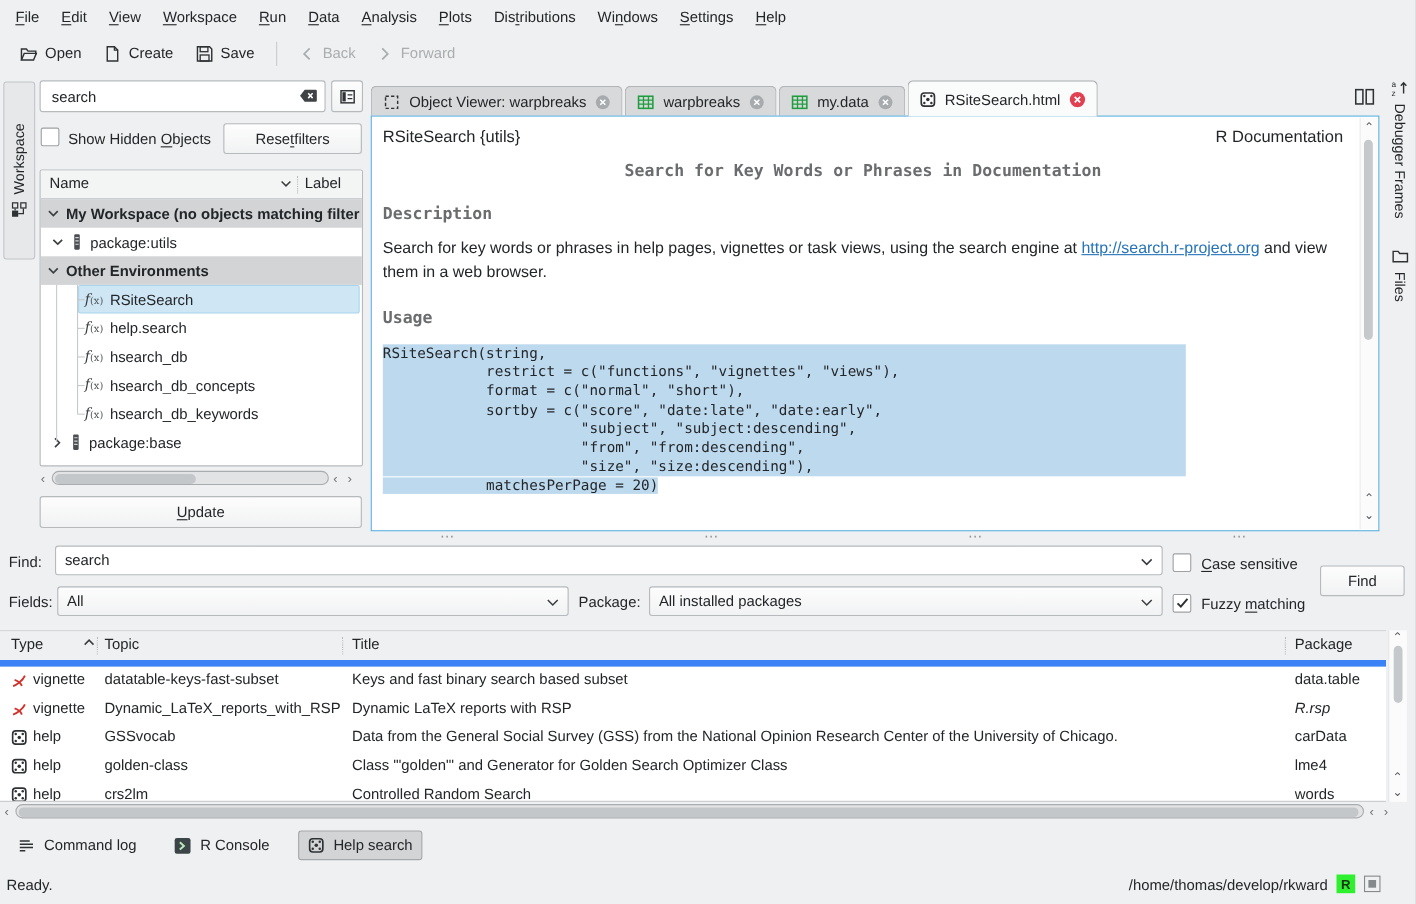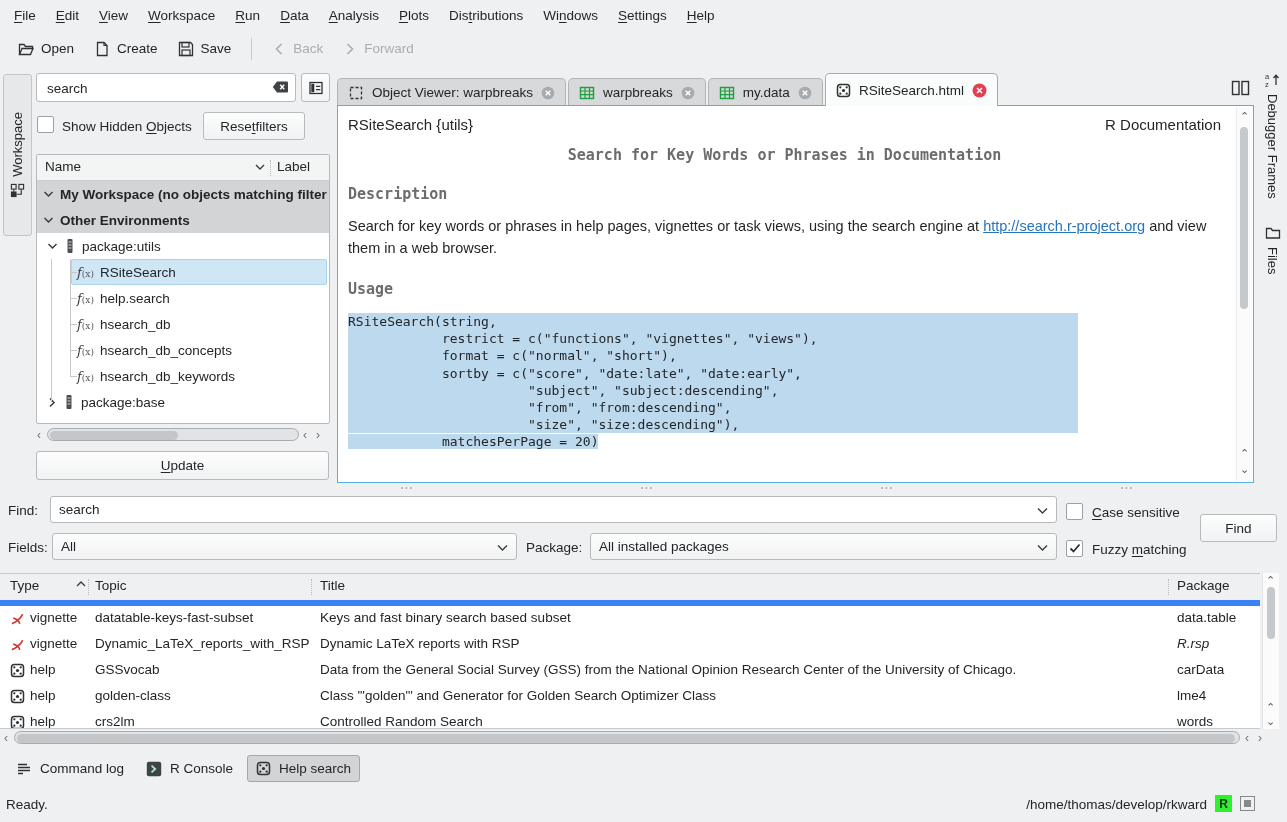--- a/index.html
+++ b/index.html
@@ -206,7 +206,7 @@
 
   <div class="checkbox abs" style="left:37px;top:116px;" id="cb-hidden"></div>
   <span class="abs" style="left:62px;top:119px;font-size:13.5px;">Show Hidden <u>O</u>bjects</span>
-  <div class="btn abs" style="left:203px;top:112px;width:102px;height:28px;">Rese<u>t</u> filters</div>
+  <div class="btn abs" style="left:203px;top:112px;width:126px;height:28px;">Rese<u>t</u> filters</div>
 
   <div class="tree">
     <div class="tree-head">

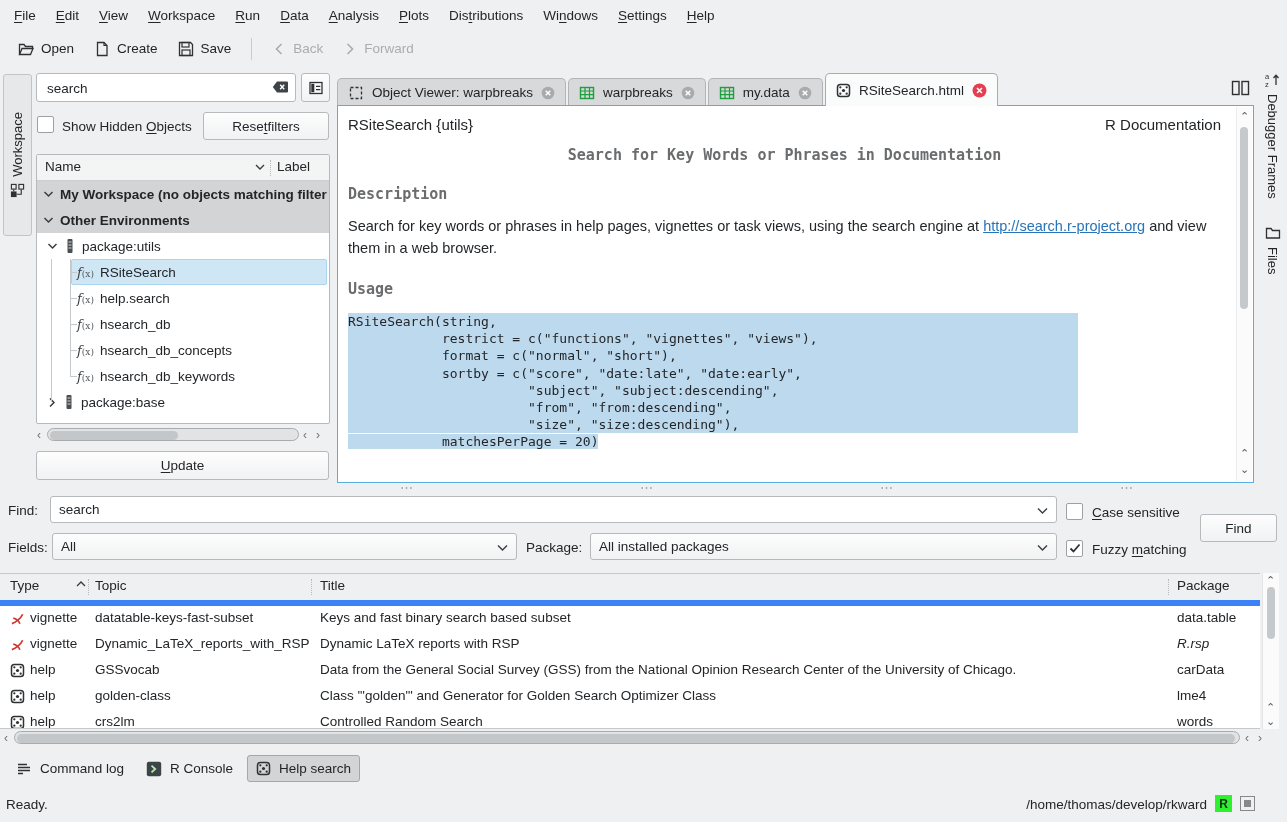--- a/index.html
+++ b/index.html
@@ -230,16 +230,6 @@
             <span style="white-space: nowrap;">My Workspace (no objects matching filter</span>
           </div>
         </div>
-        <div class="trow section">
-          <div class="cell" style="padding-left: 6px;">
-            <span>
-              <svg width="11" height="10" viewBox="0 0 11 10">
-                <path d="M1.5 3 l4 4 4-4" fill="none" stroke="#3a3e40" stroke-width="1.5"></path>
-              </svg>
-            </span>
-            <span style="white-space: nowrap;">Other Environments</span>
-          </div>
-        </div>
         <div class="trow">
           <div class="cell" style="padding-left: 10px;">
             <span>
@@ -254,6 +244,16 @@
               </svg>
             </span>
             <span>package:utils</span>
+          </div>
+        </div>
+        <div class="trow section">
+          <div class="cell" style="padding-left: 6px;">
+            <span>
+              <svg width="11" height="10" viewBox="0 0 11 10">
+                <path d="M1.5 3 l4 4 4-4" fill="none" stroke="#3a3e40" stroke-width="1.5"></path>
+              </svg>
+            </span>
+            <span style="white-space: nowrap;">Other Environments</span>
           </div>
         </div>
         <div class="trow selected">

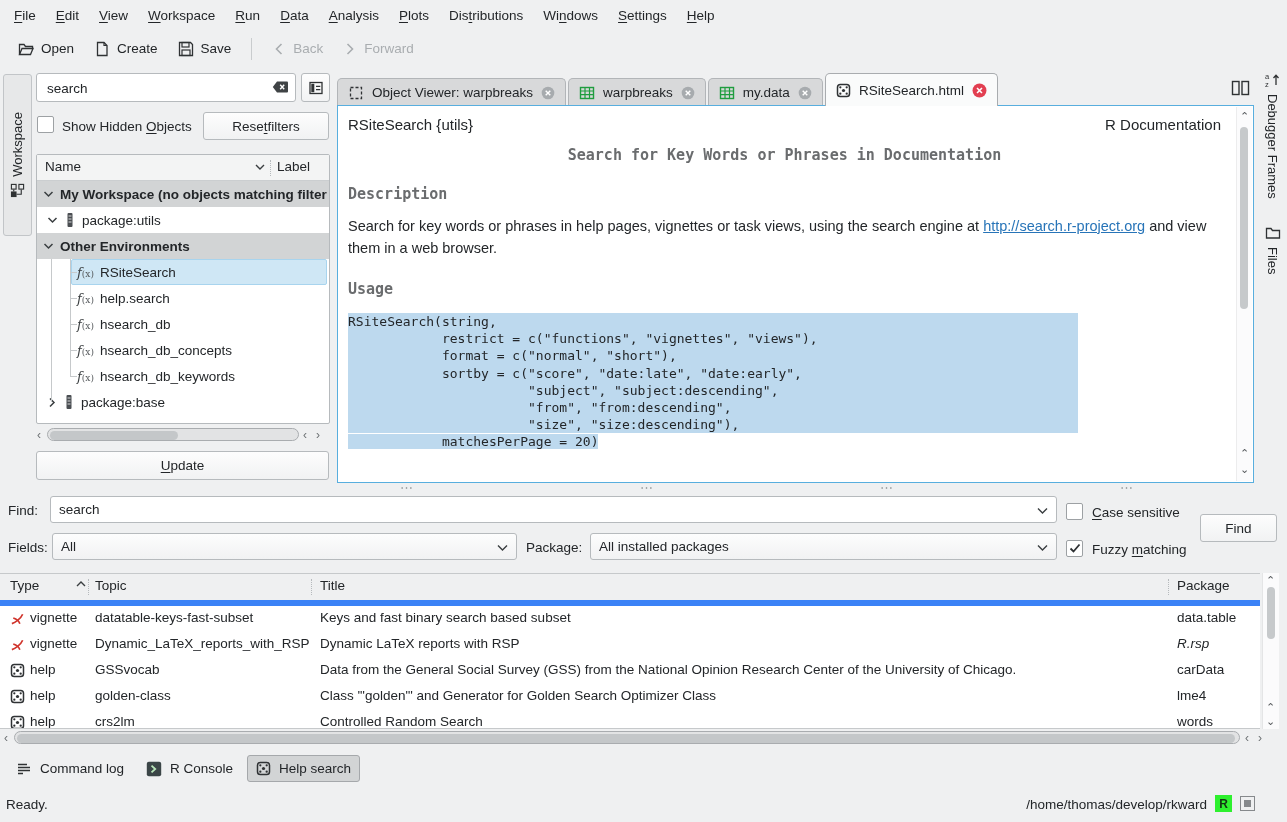--- a/index.html
+++ b/index.html
@@ -95,7 +95,7 @@
   .hscroll-main{position:absolute;left:2px;top:731px;width:1283px;height:15px;}
   .hsb-track{position:absolute;height:13px;background:#e2e3e4;border:1px solid #a9acaf;border-radius:7px;box-sizing:border-box;}
   .hsb-thumb{position:absolute;top:2px;height:9px;background:#c4c7c9;border-radius:5px;}
-  .bottom-tabs{position:absolute;left:8px;top:752px;height:33px;display:flex;align-items:center;gap:6px;}
+  .bottom-tabs{position:absolute;left:8px;top:752px;height:33px;display:flex;align-items:center;gap:18px;}
   .btab{display:flex;align-items:center;gap:8px;font-size:13.5px;padding:5px 8px;border-radius:3px;}
   .btab.active{background:#d2d4d5;border:1px solid #a5a8ab;}
   .statusbar{position:absolute;left:0;top:786px;right:0;height:36px;font-size:13.5px;}

